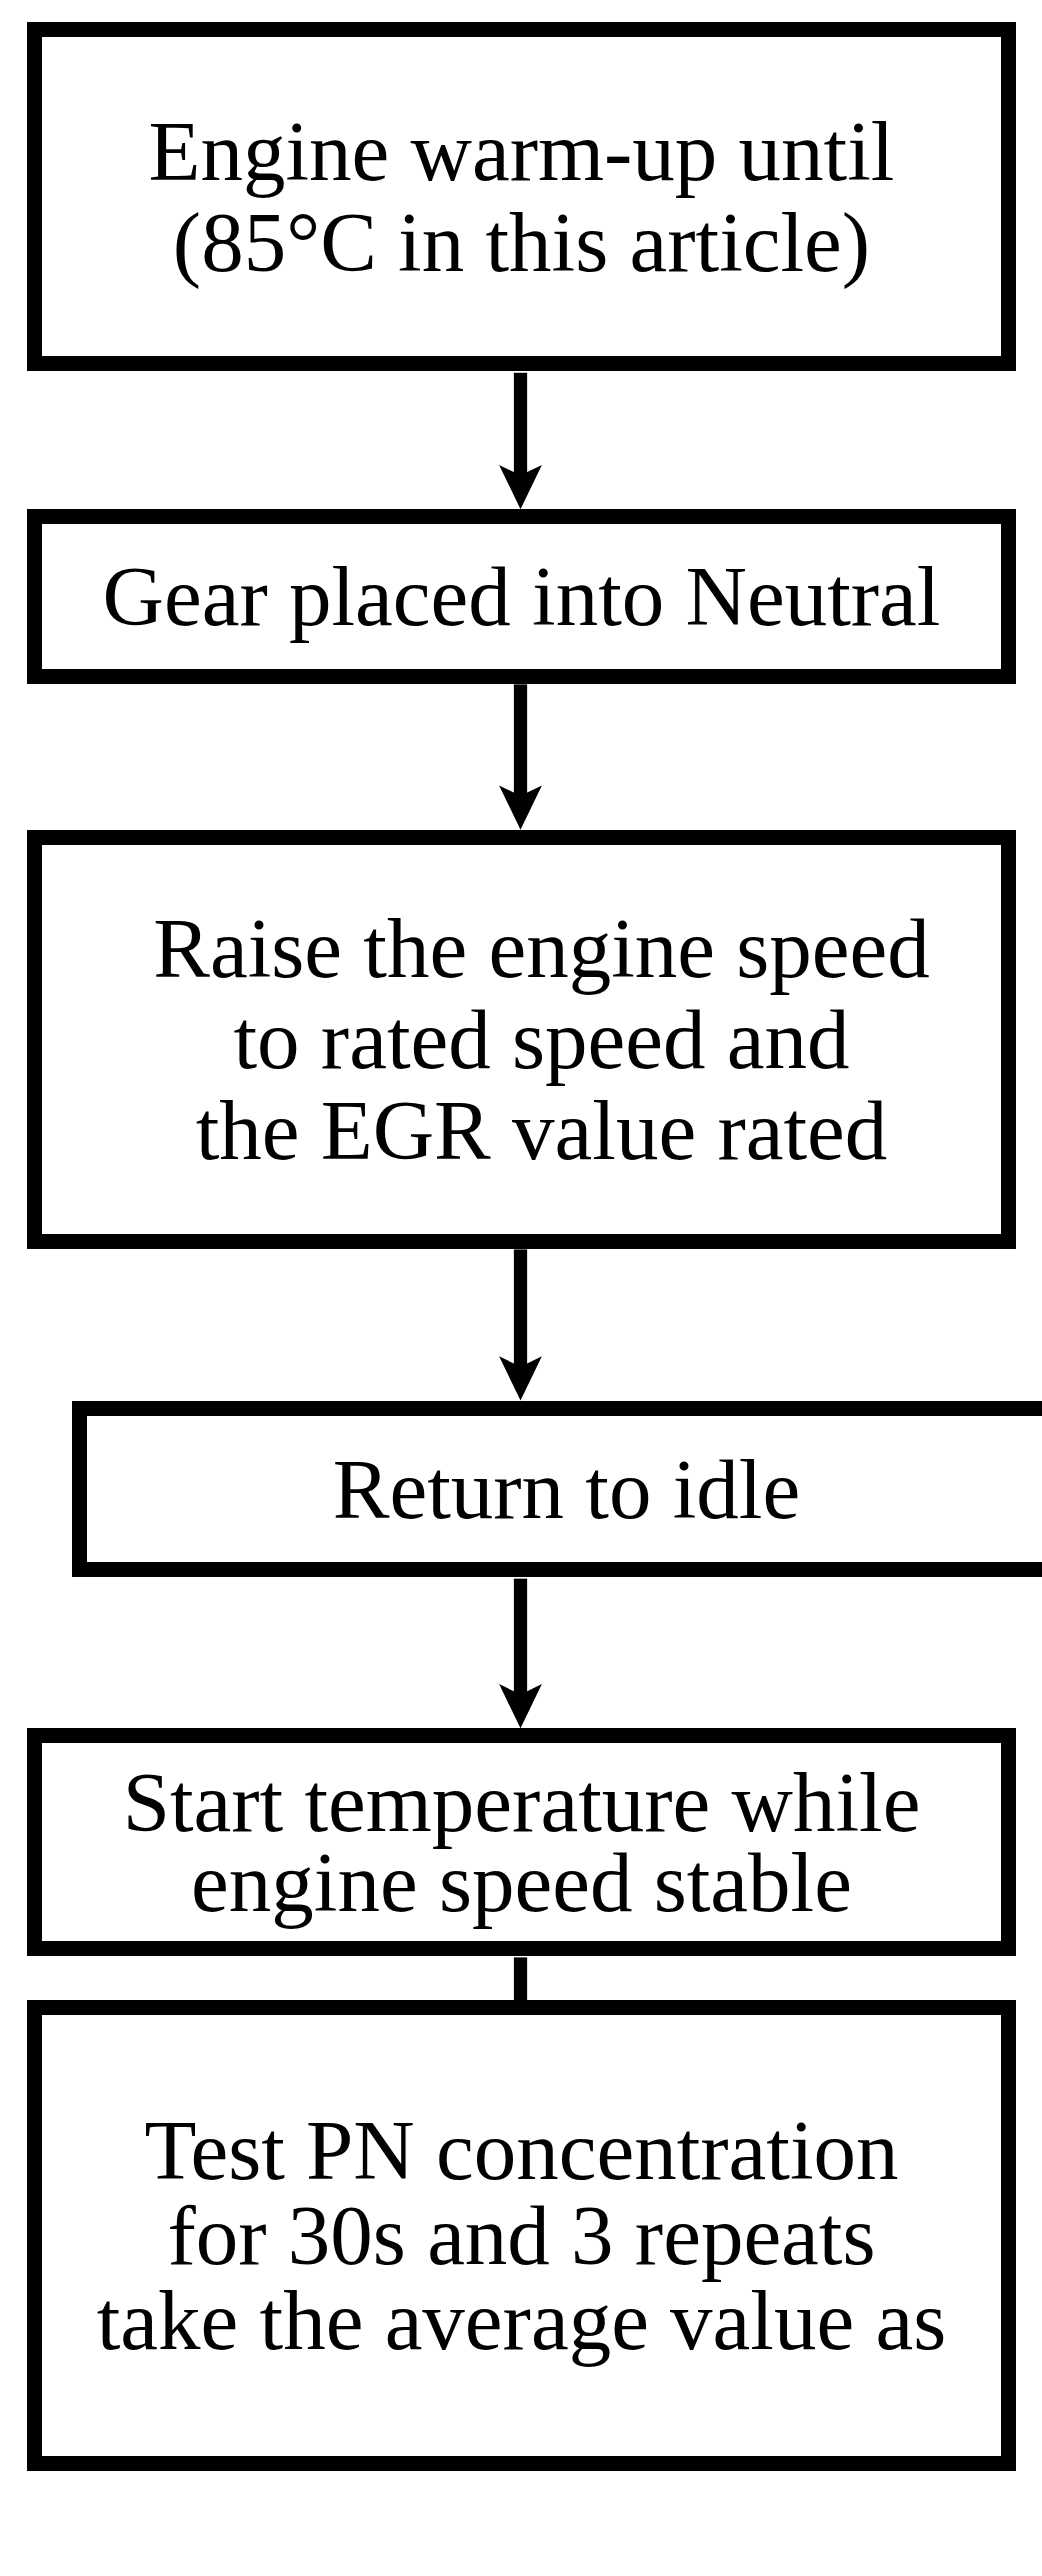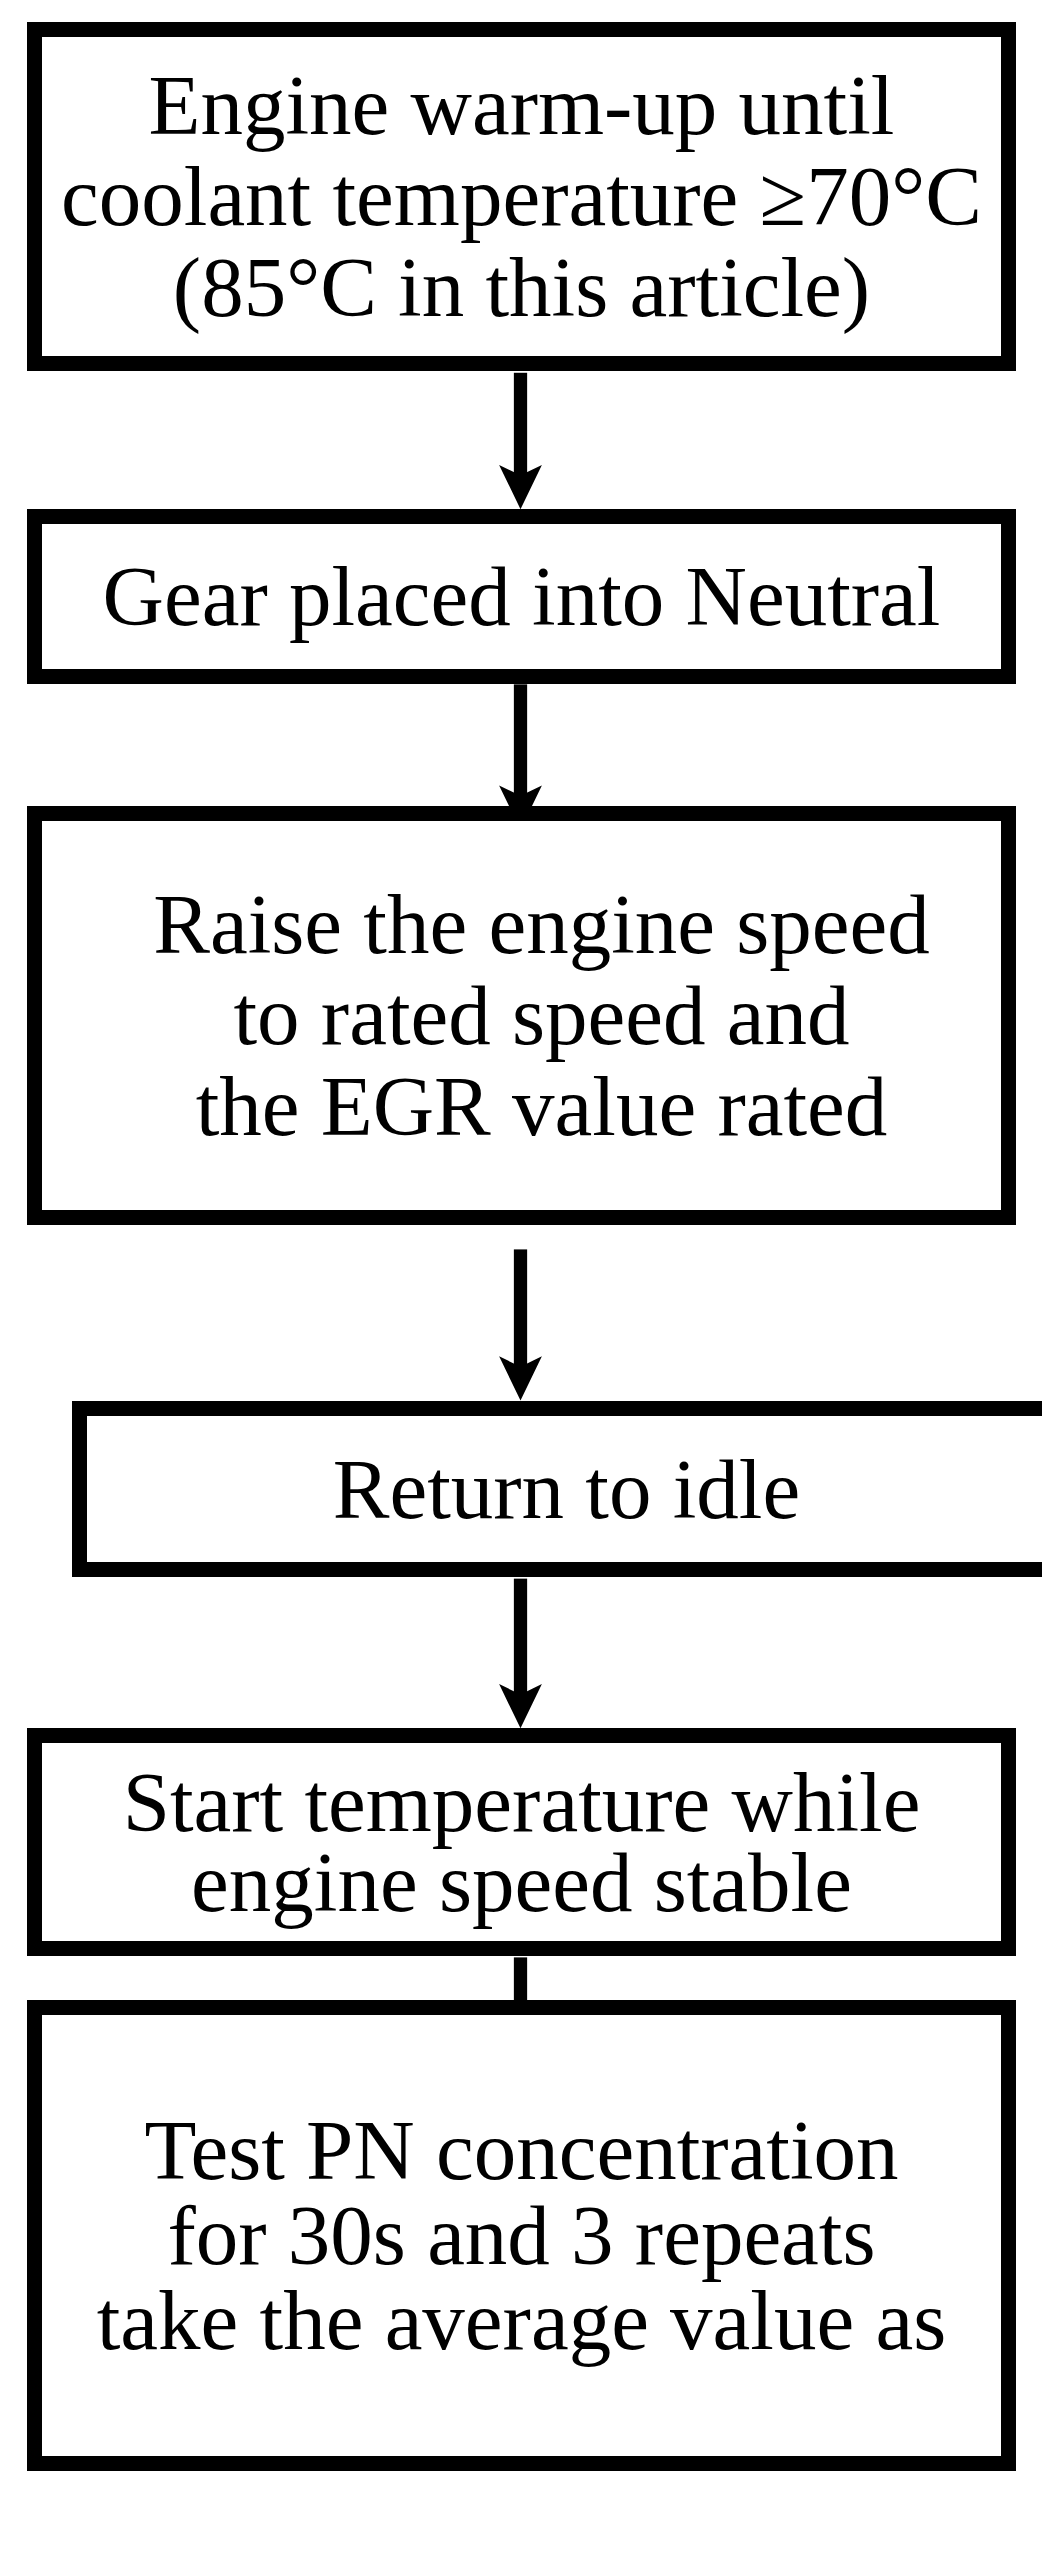--- a/index.html
+++ b/index.html
@@ -59,7 +59,6 @@
 
   <div class="box b1">
     <span class="line">Engine warm-up until</span>
-    <span class="line">coolant temperature ≥70°C</span>
     <span class="line">(85°C in this article)</span>
   </div>
 

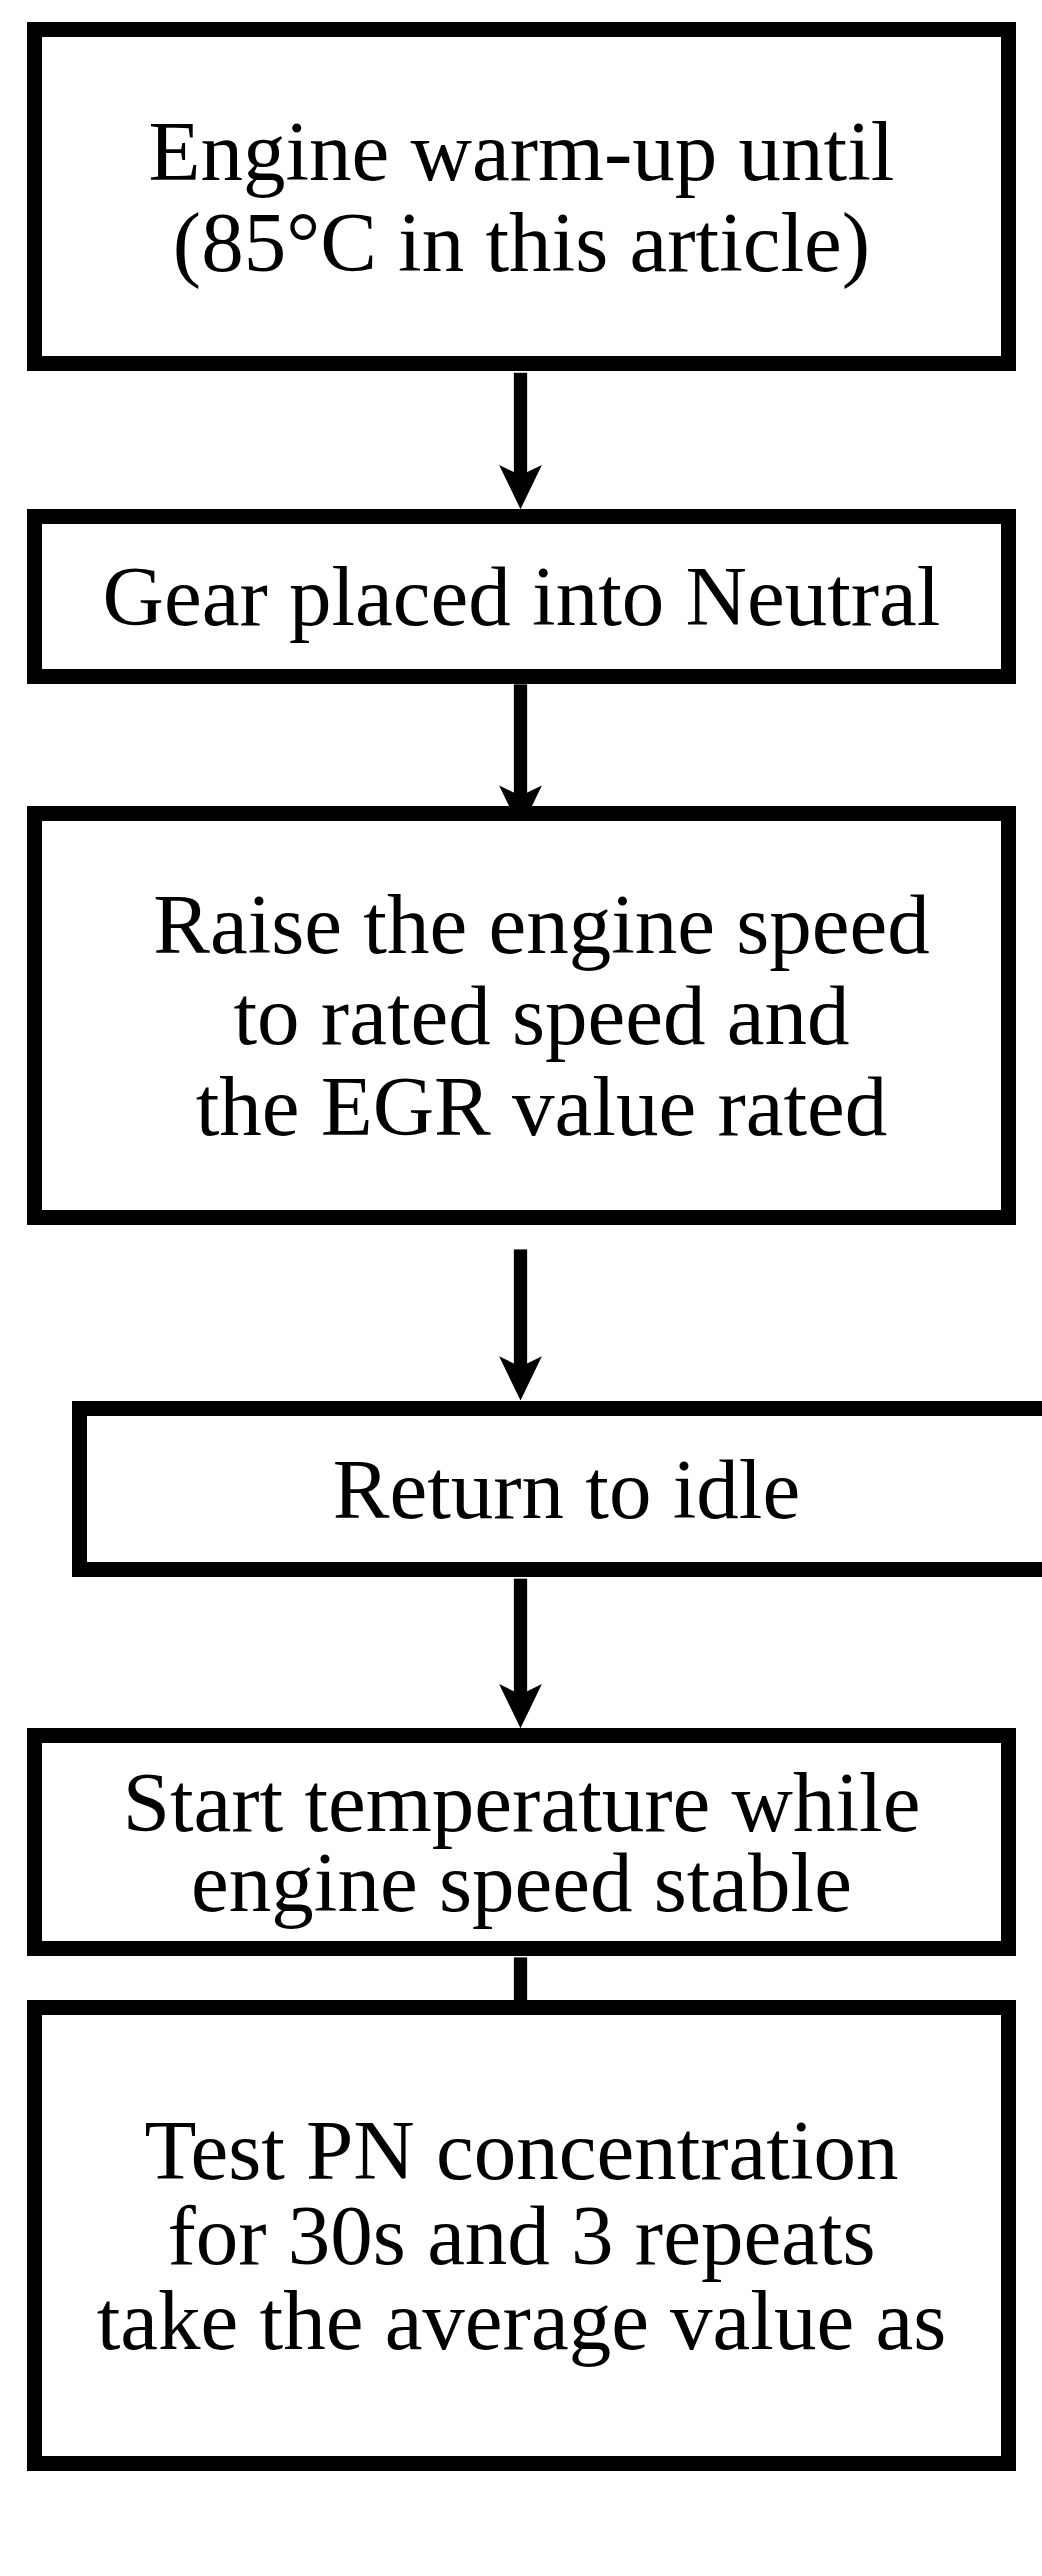--- a/index.html
+++ b/index.html
@@ -34,7 +34,7 @@
   }
   .b1 { top: 22px;   height: 349px; }
   .b2 { top: 509px;  height: 175px; align-items: center; }
-  .b3 { top: 806px; height: 419px; padding-left: 40px; }
+  .b3 { top: 830px; height: 419px; padding-left: 40px; }
   .b4 { top: 1401px; height: 176px; margin-left: 45px; }
   .b5 { top: 1728px; height: 228px; }
   .b6 { top: 2000px; height: 471px; }

